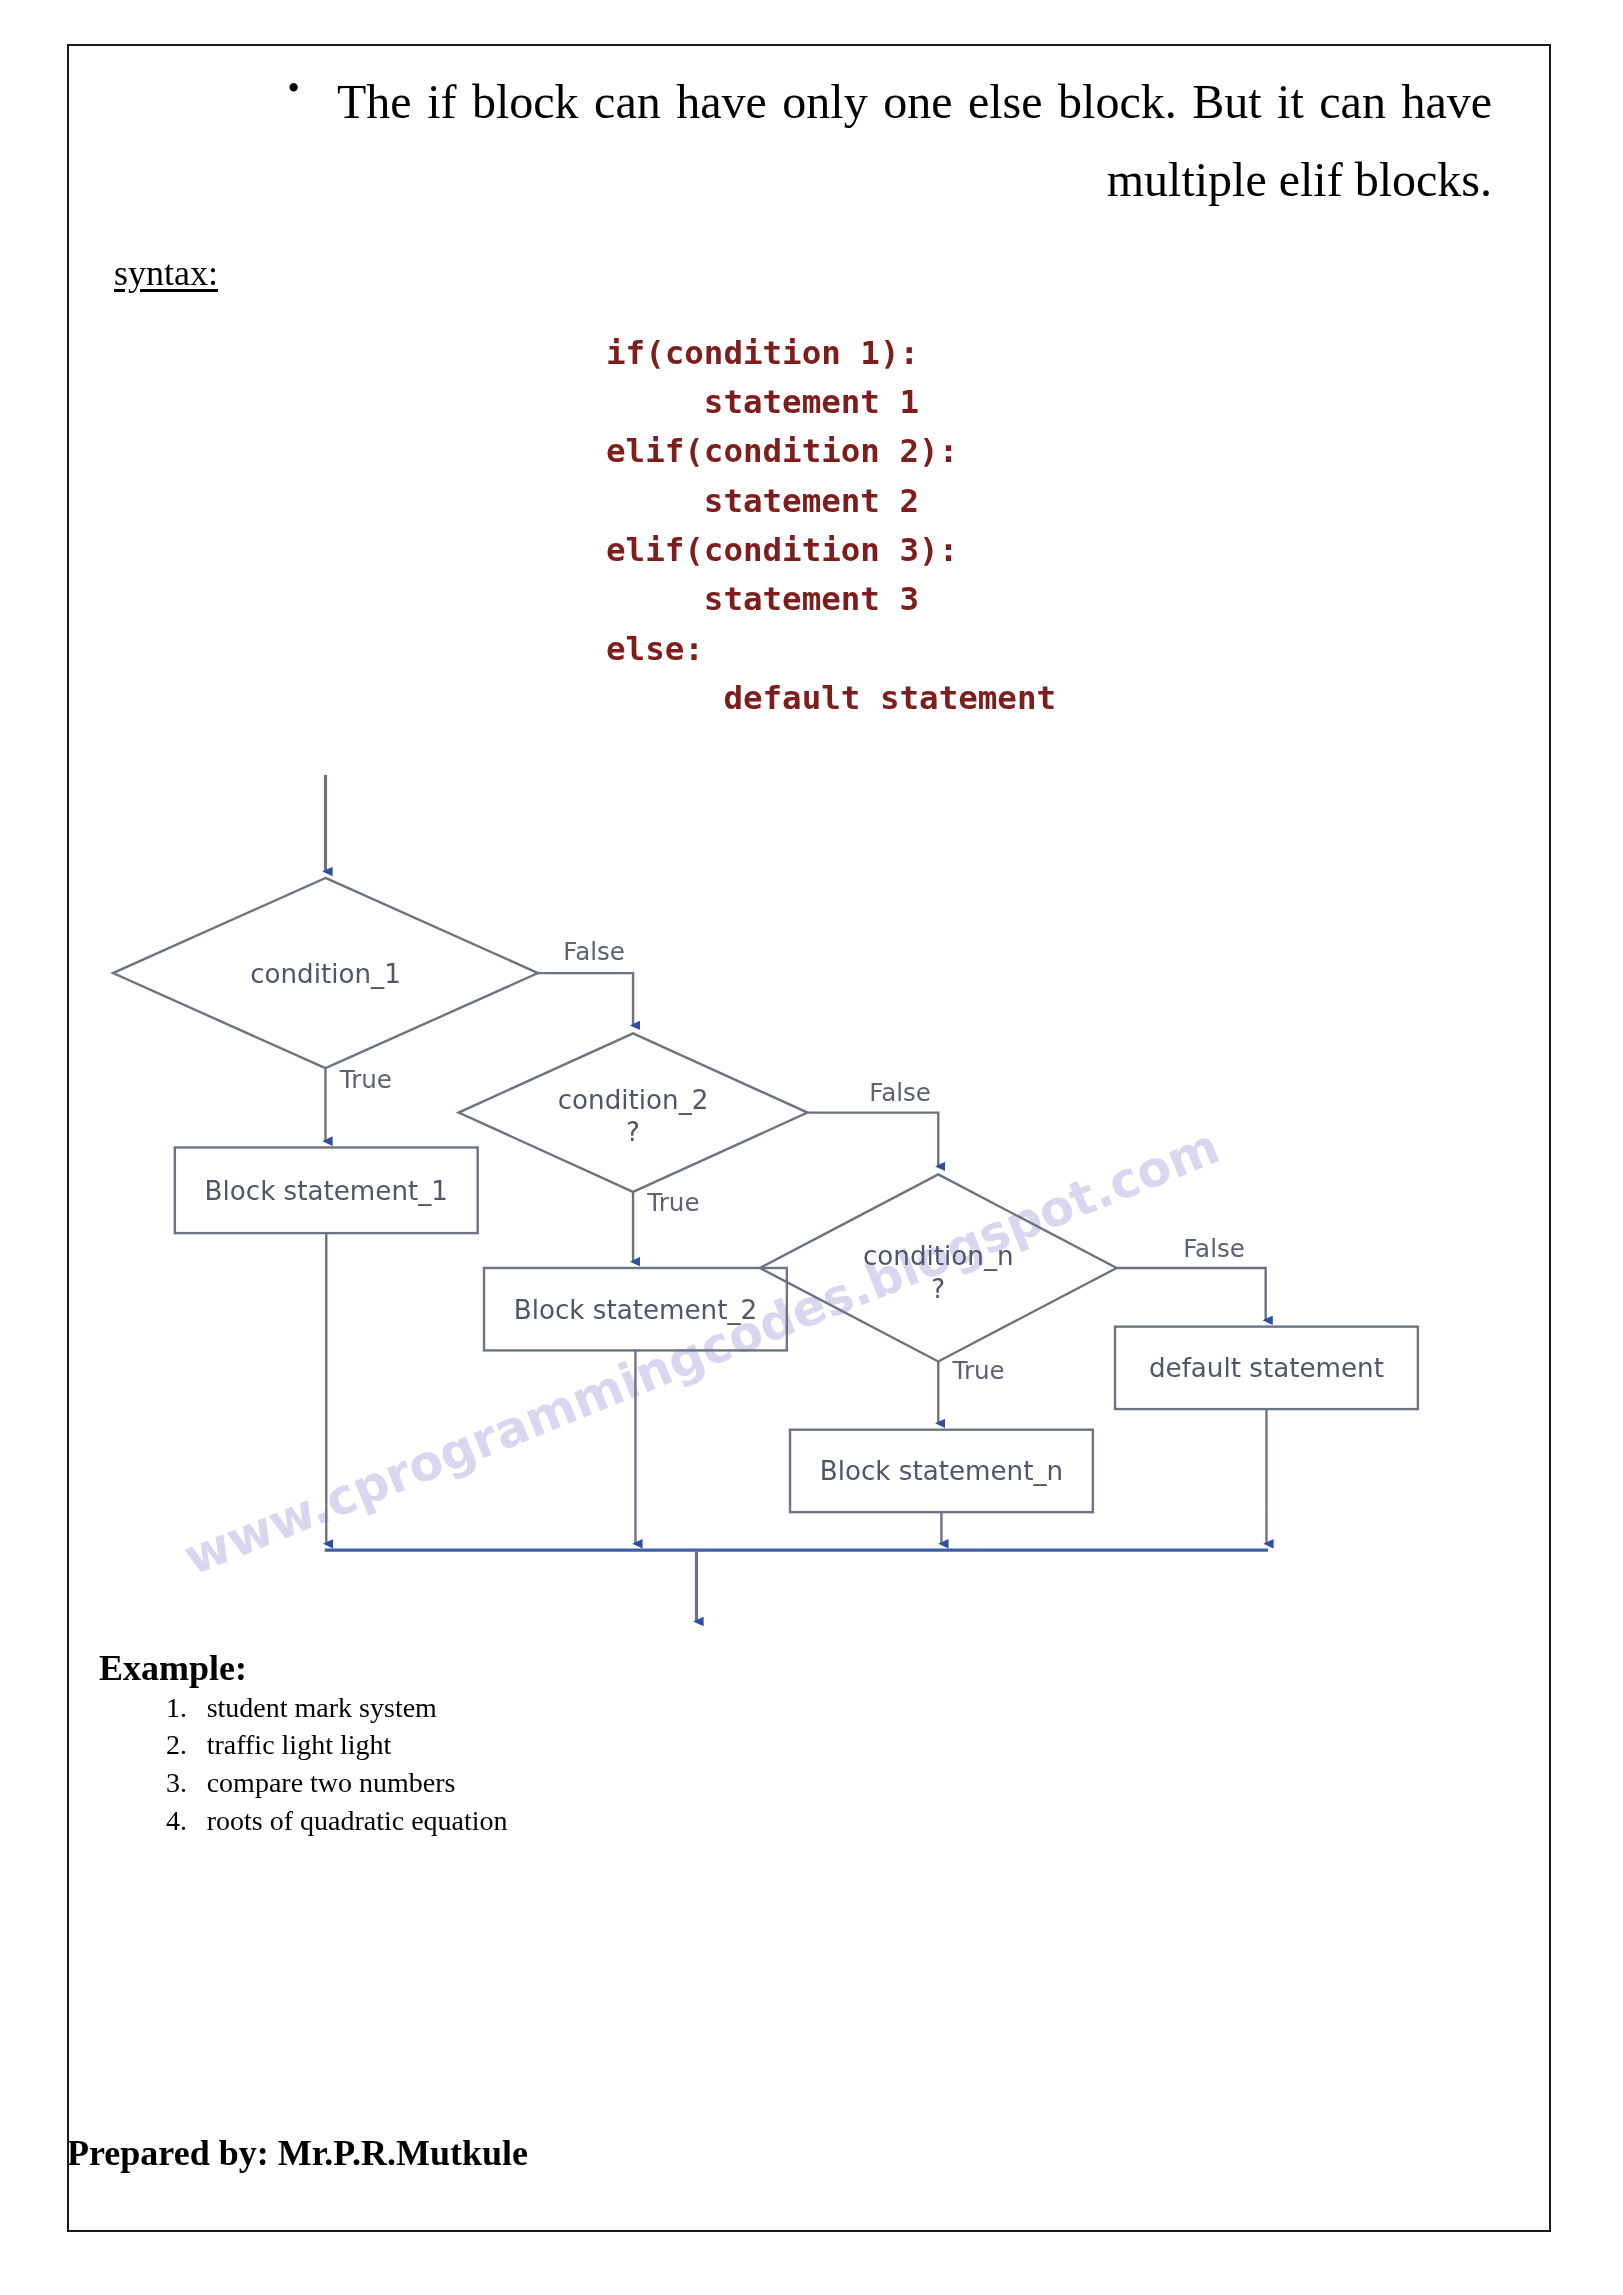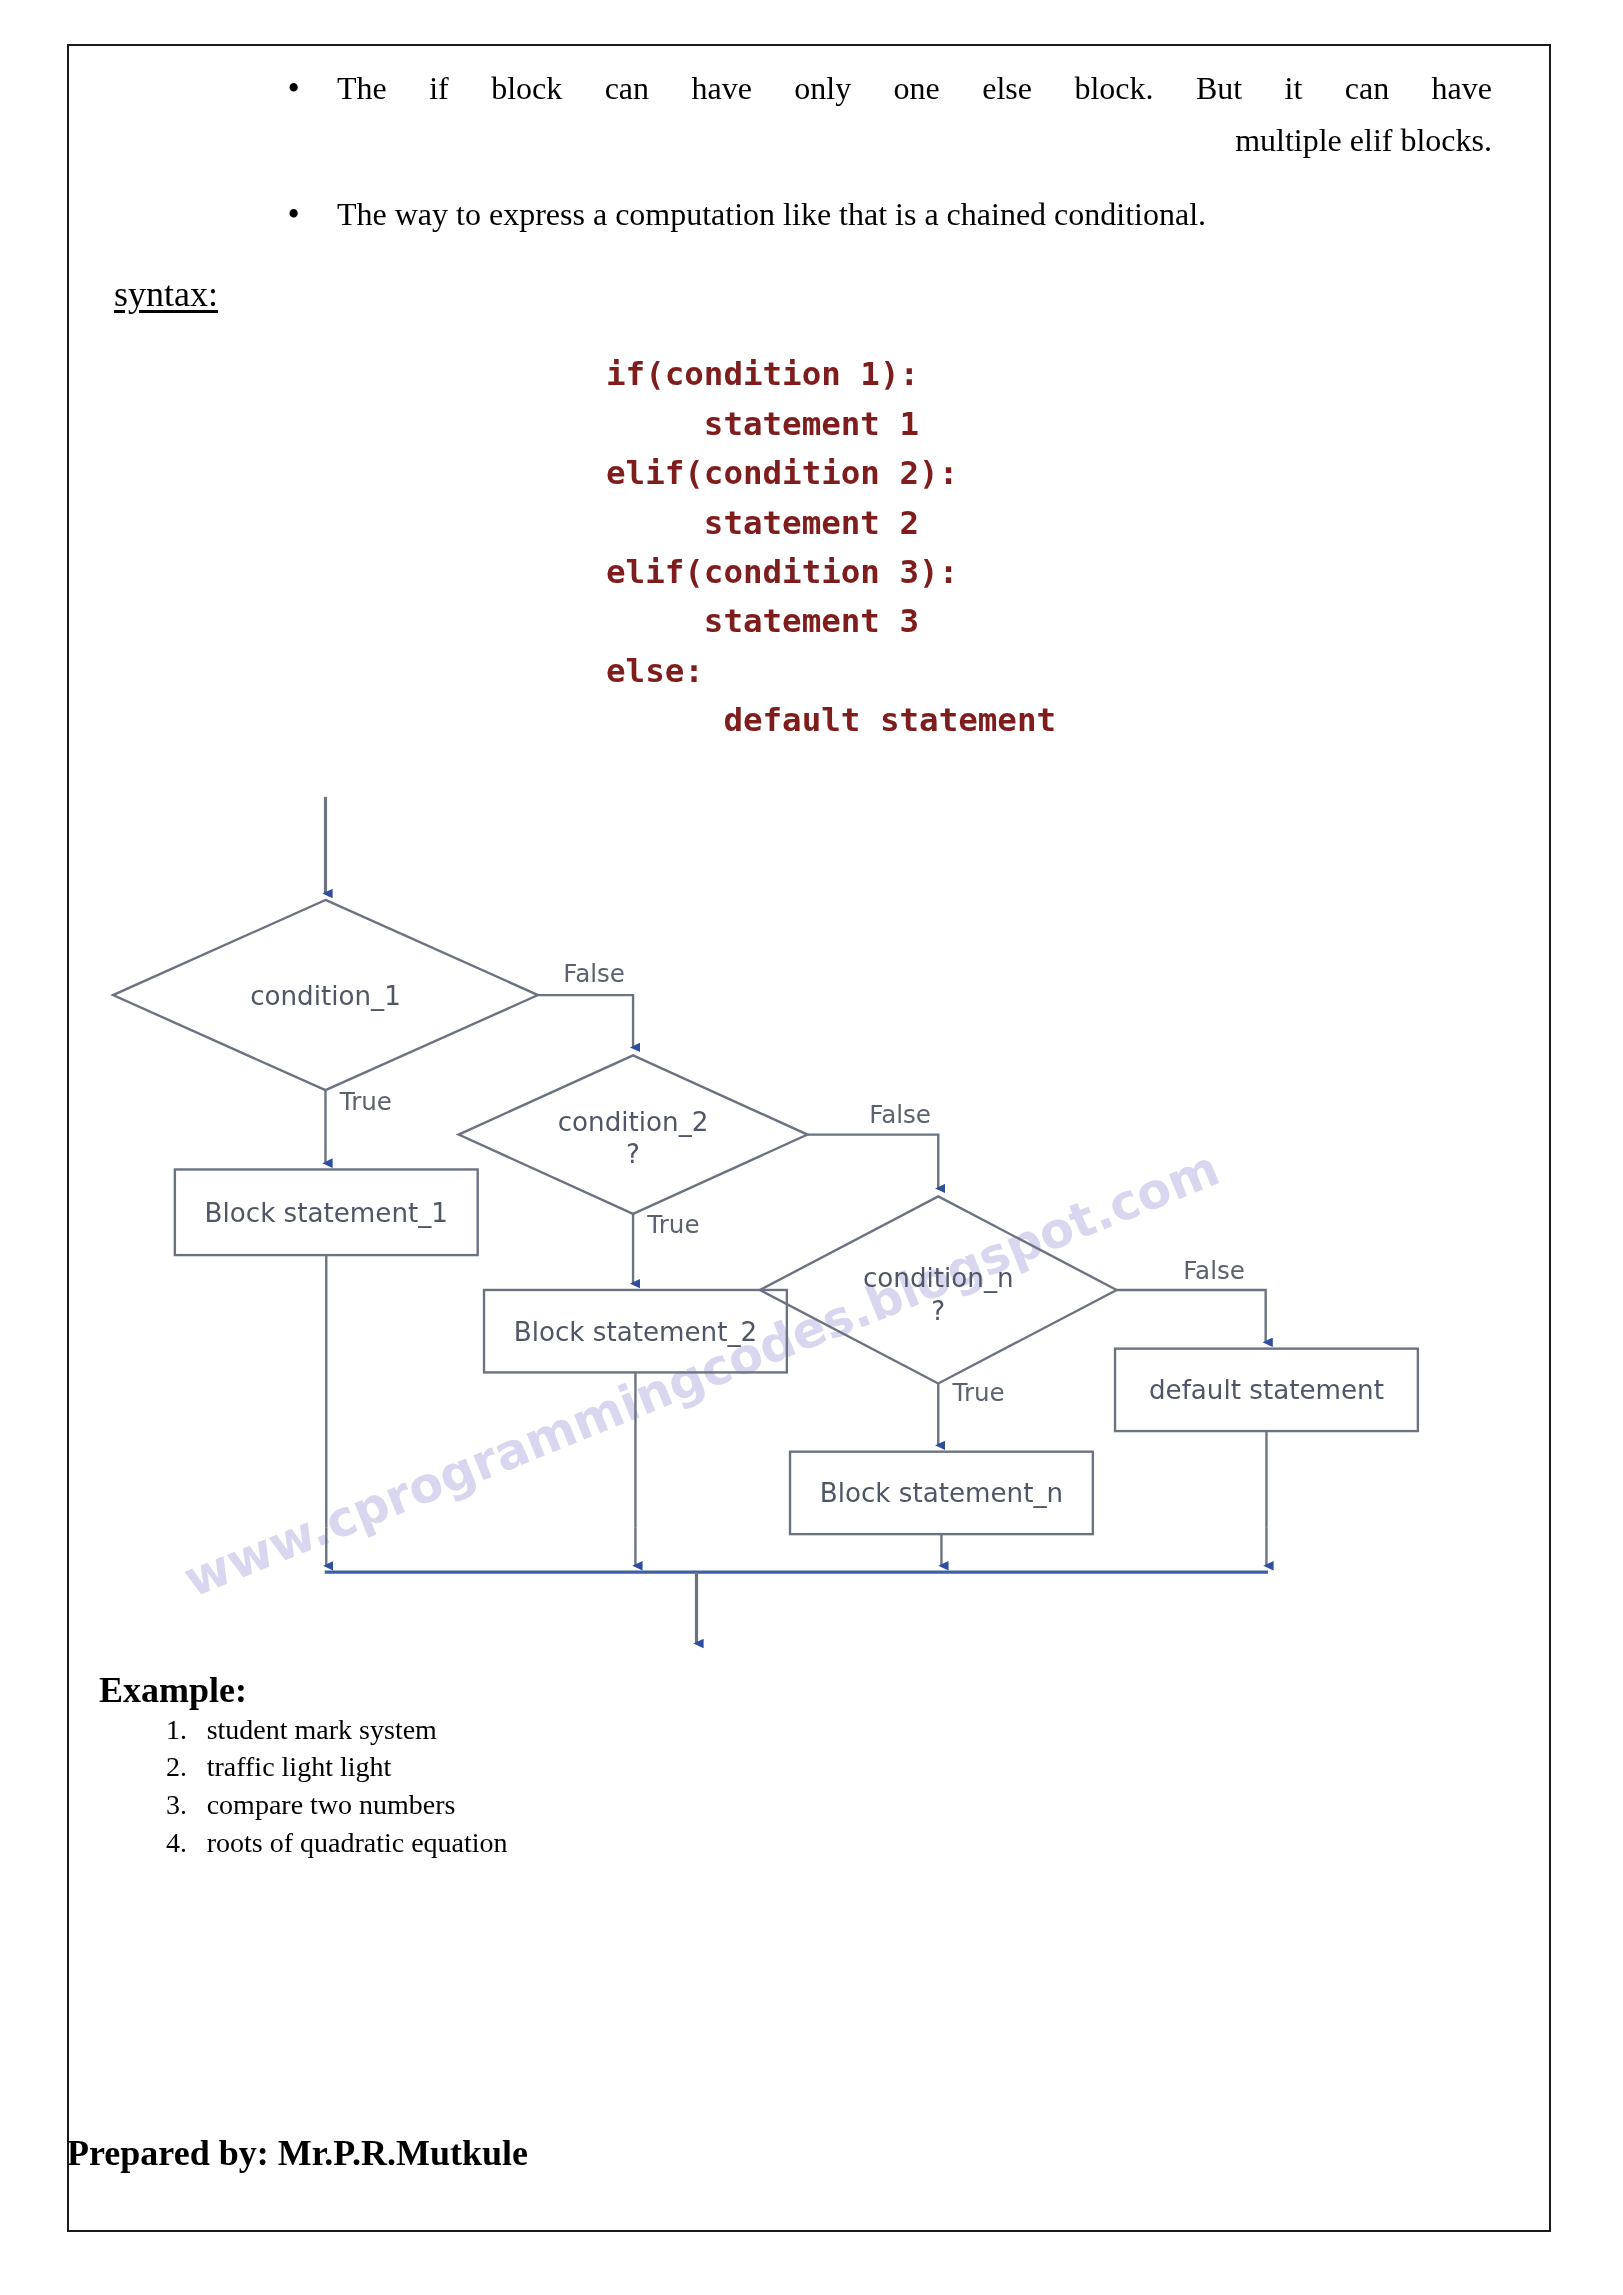--- a/index.html
+++ b/index.html
@@ -50,7 +50,7 @@
     padding-left: 59px;
     margin-left: 179px;
     margin-right: 27px;
-    font-size: 32px;
+    font-size: 48px;
     line-height: 1.62;
     text-align: justify;
   }

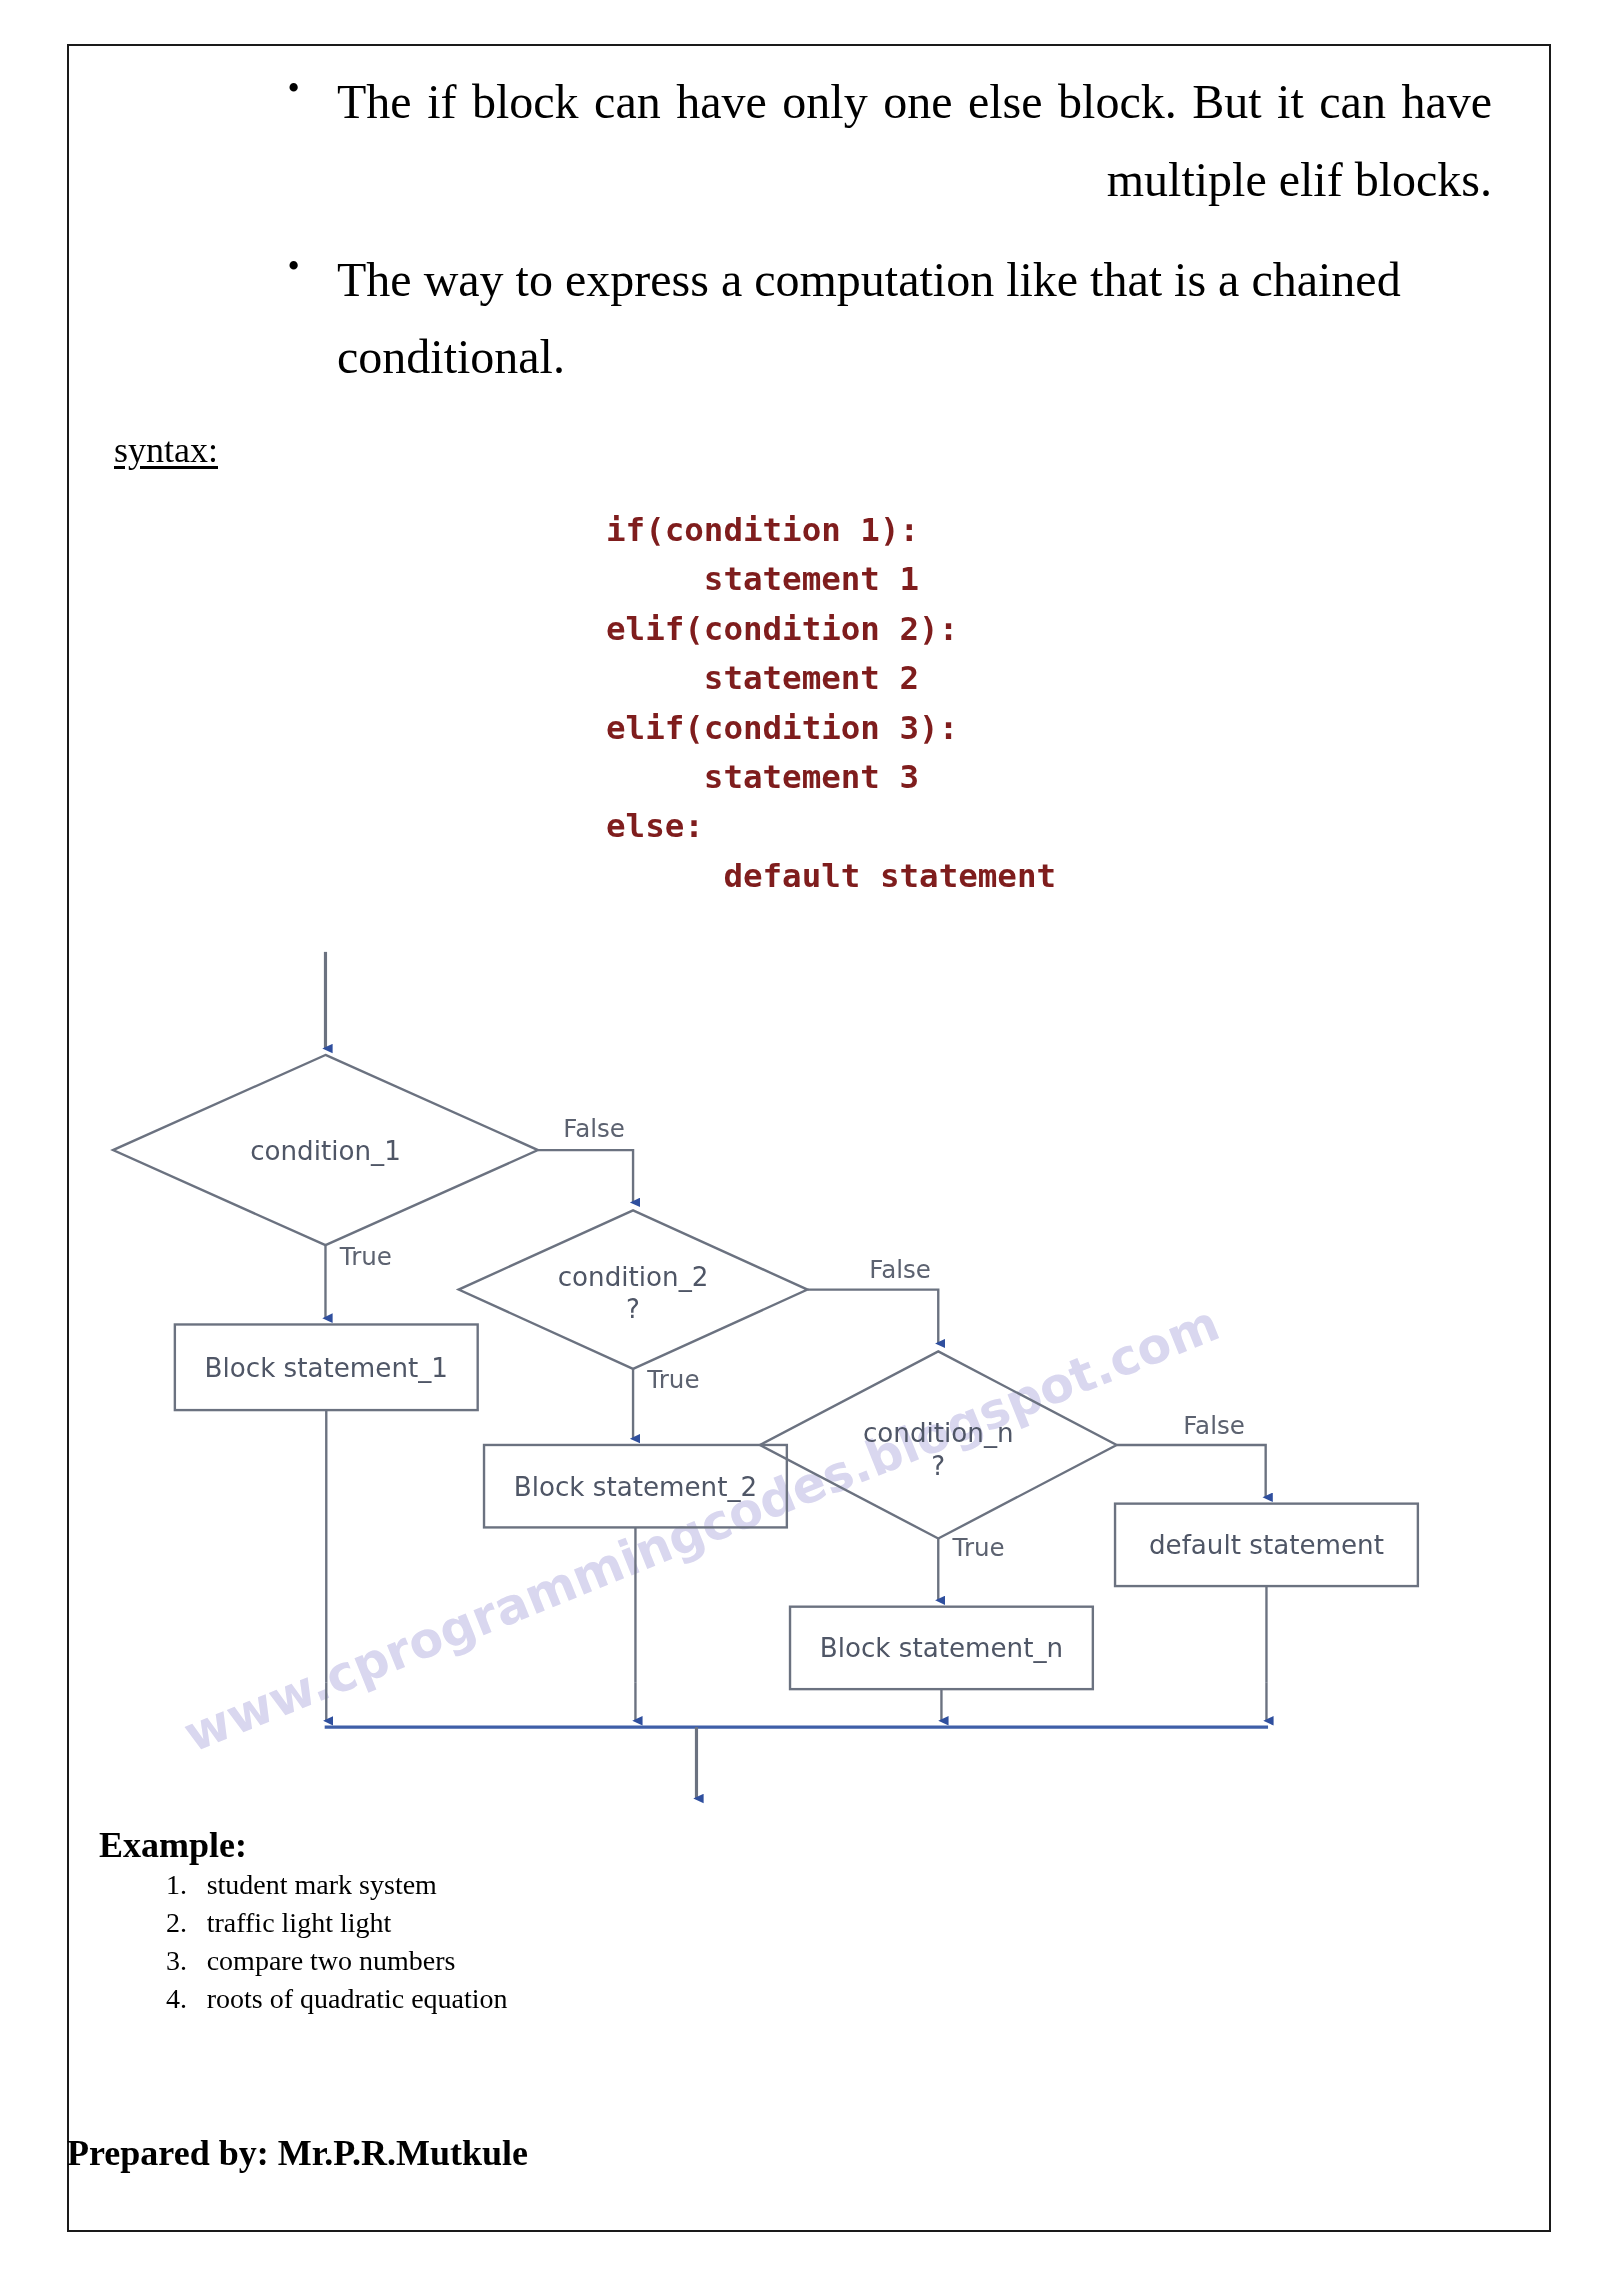--- a/index.html
+++ b/index.html
@@ -168,7 +168,6 @@
         <span class="line1">The if block can have only one else block. But it can have</span>
         <span class="line2">multiple elif blocks.</span>
       </li>
-      <li class="bullet-item second">The way to express a computation like that is a chained conditional.</li>
     </ul>
 
     <div class="section-heading" id="syntax-heading">syntax:</div>

